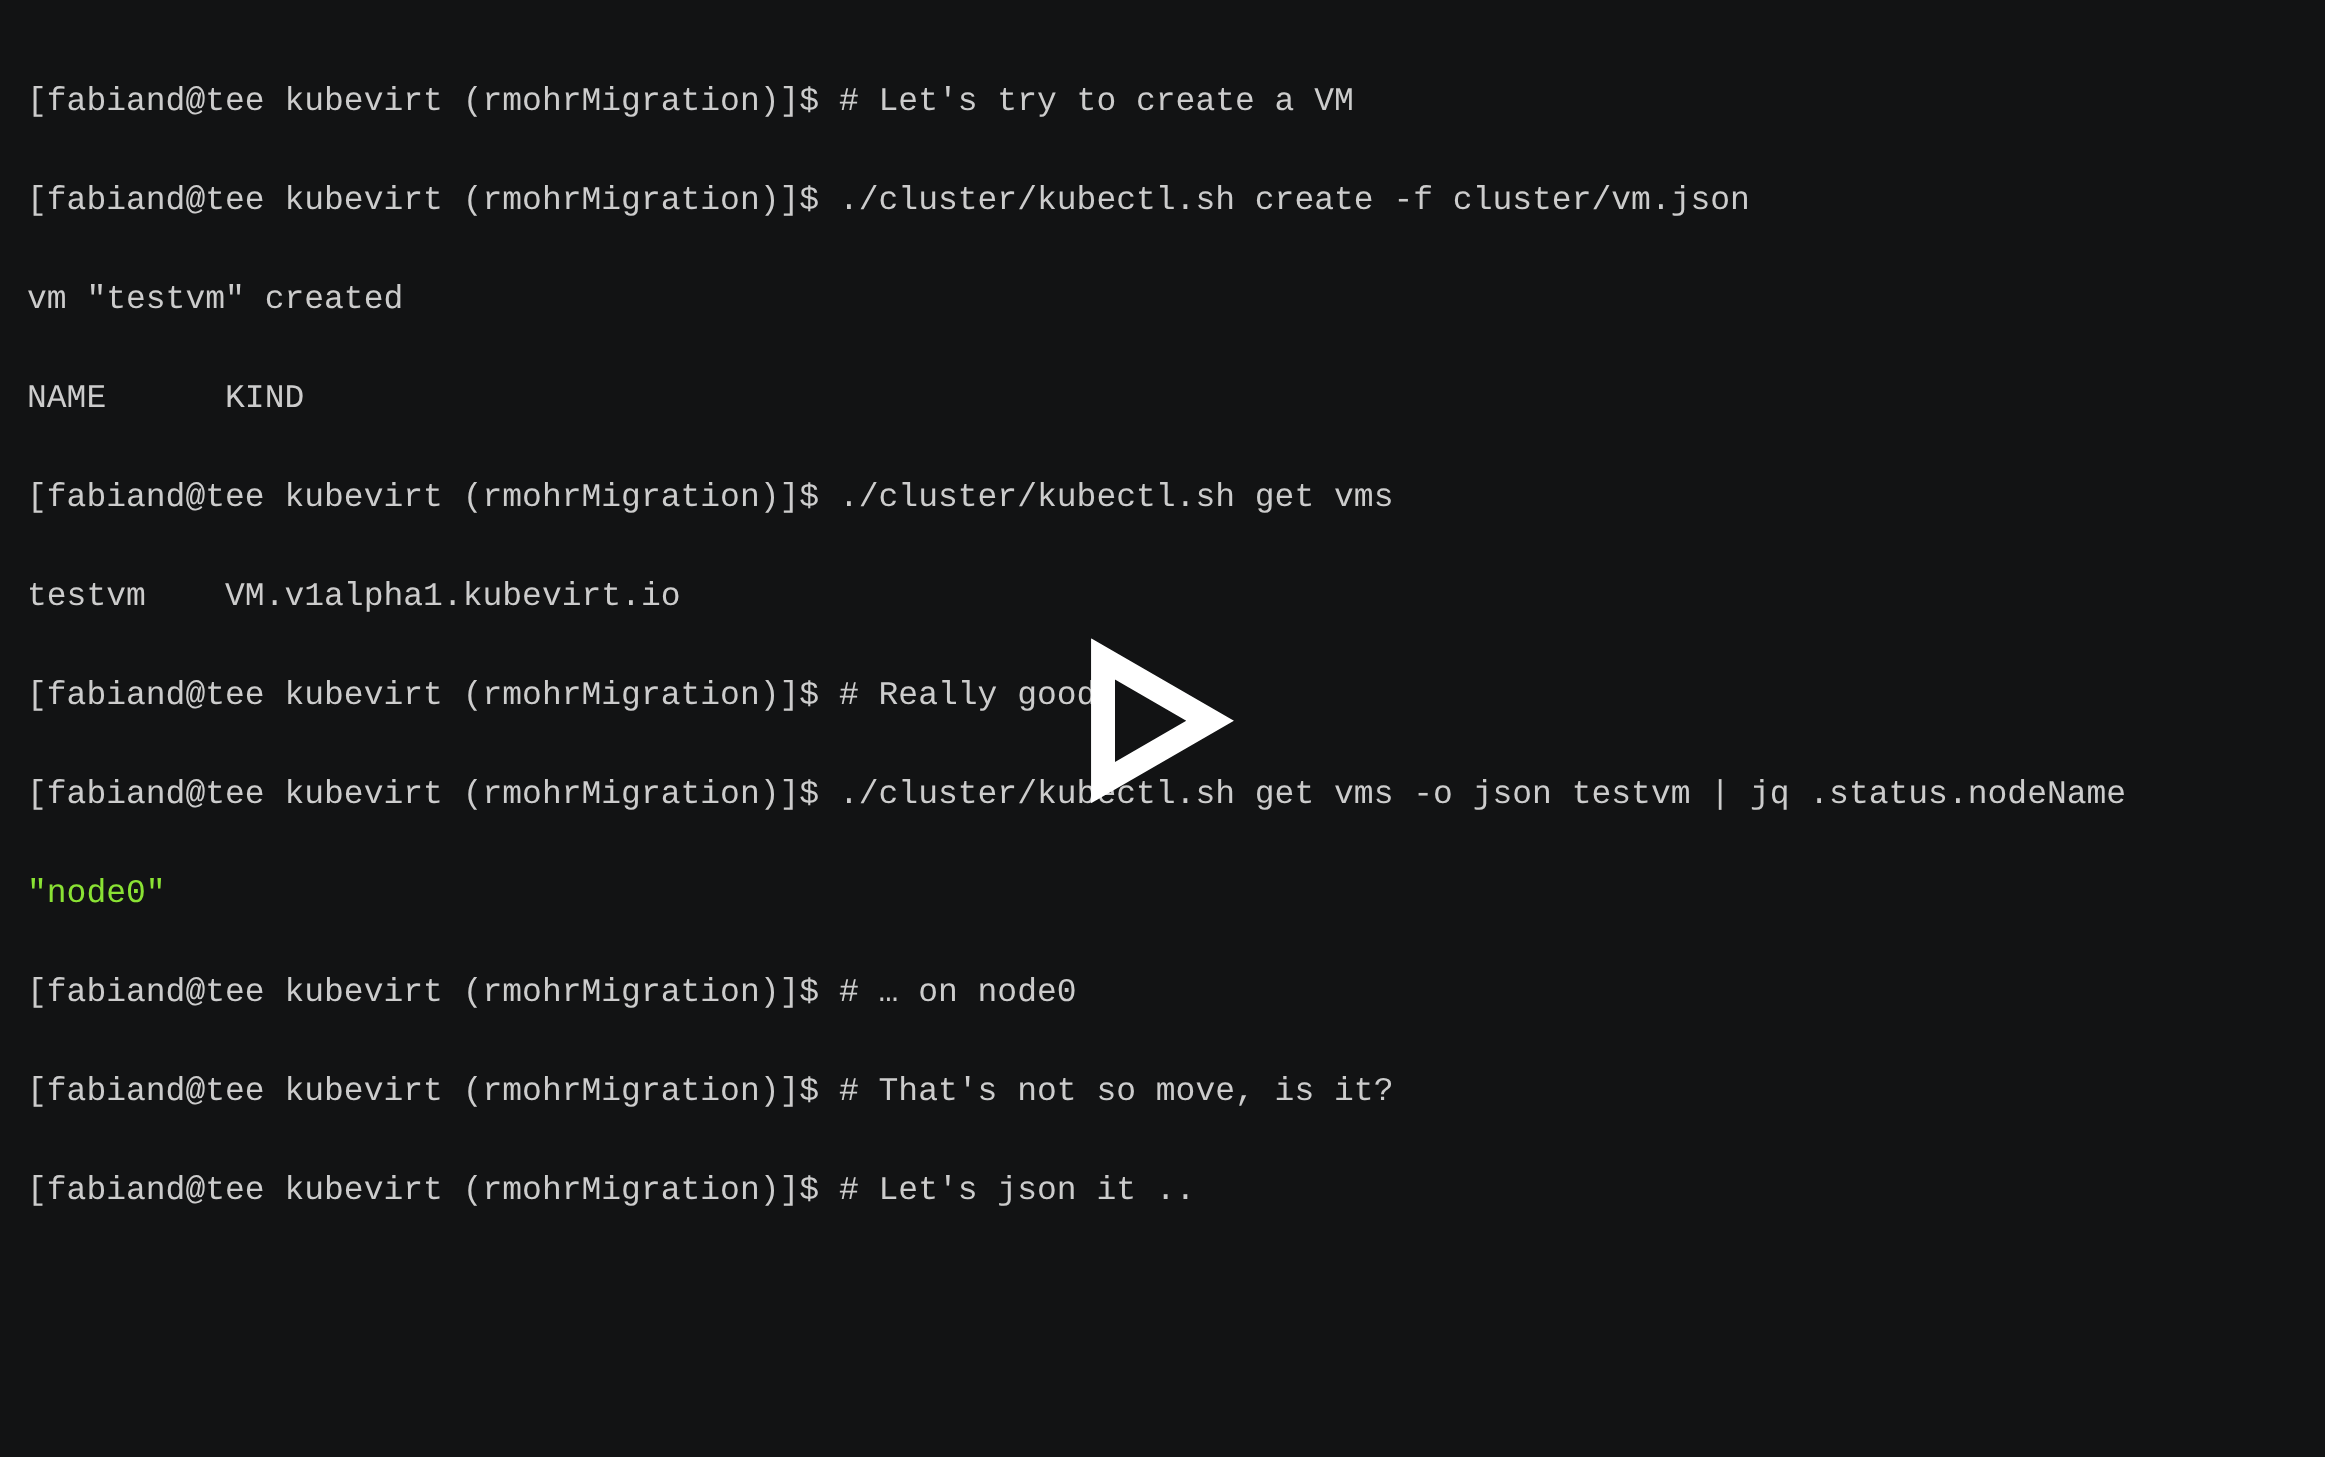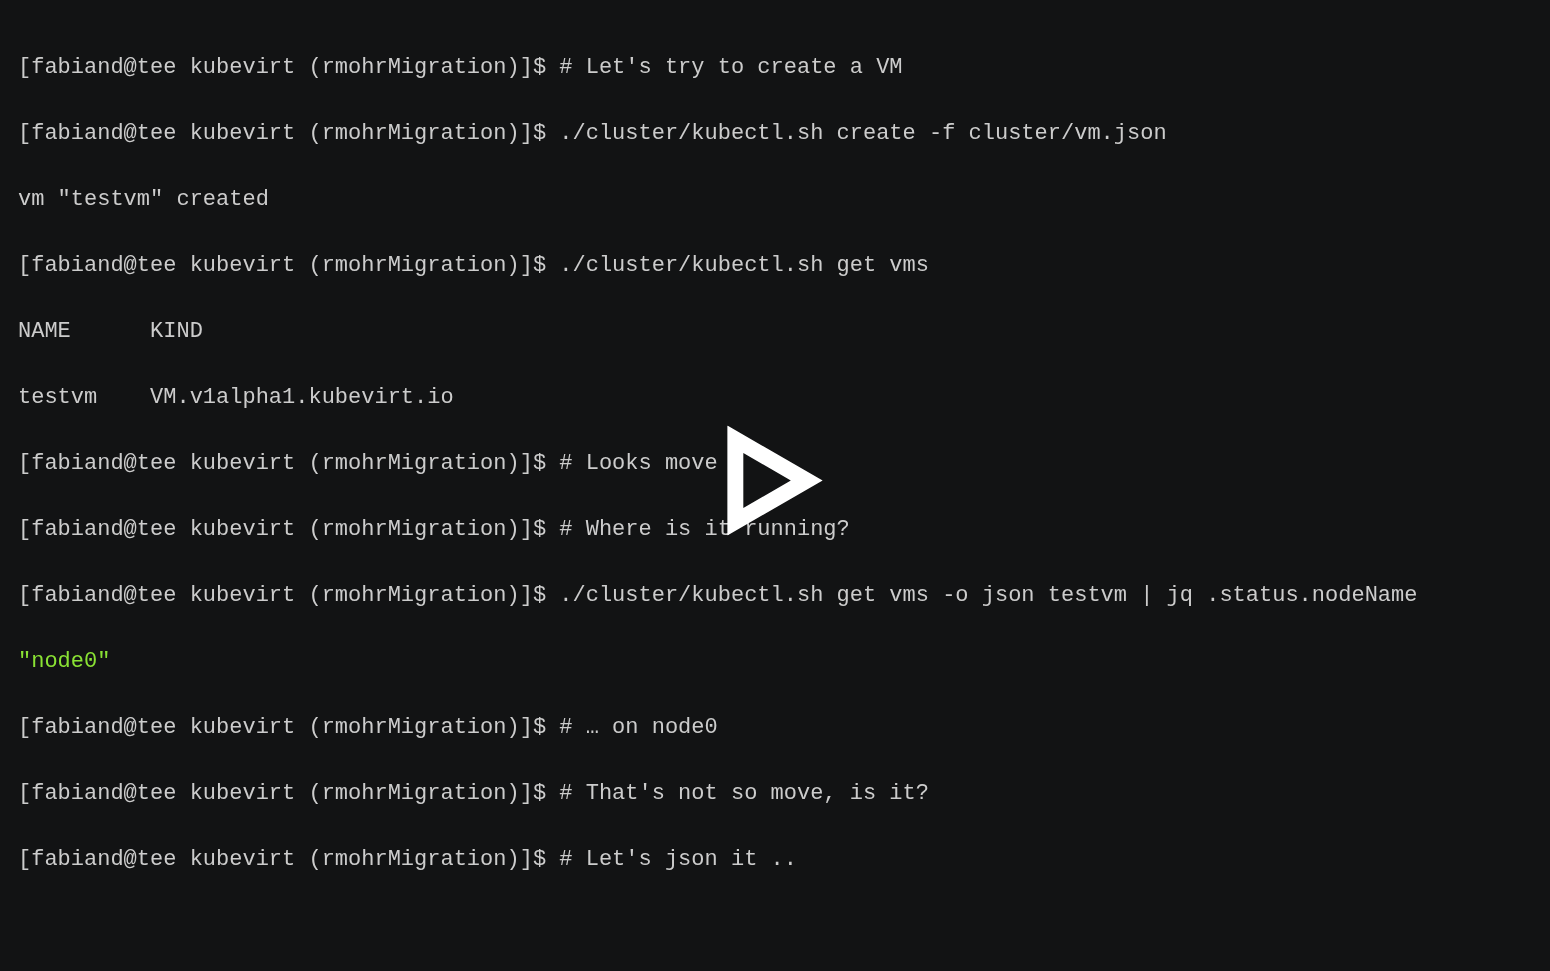--- a/index.html
+++ b/index.html
@@ -56,8 +56,8 @@
 <span class="line"><span class="prompt">[fabiand@tee kubevirt (rmohrMigration)]$ </span><span># Let's try to create a VM</span></span>
 <span class="line"><span class="prompt">[fabiand@tee kubevirt (rmohrMigration)]$ </span><span>./cluster/kubectl.sh create -f cluster/vm.json</span></span>
 <span class="line output">vm "testvm" created</span>
+<span class="line output">NAME      KIND</span>
 <span class="line"><span class="prompt">[fabiand@tee kubevirt (rmohrMigration)]$ </span><span>./cluster/kubectl.sh get vms</span></span>
-<span class="line output">NAME      KIND</span>
 <span class="line output">testvm    VM.v1alpha1.kubevirt.io</span>
 <span class="line"><span class="prompt">[fabiand@tee kubevirt (rmohrMigration)]$ </span><span># Looks move</span></span>
 <span class="line"><span class="prompt">[fabiand@tee kubevirt (rmohrMigration)]$ </span><span># Where is it running?</span></span>

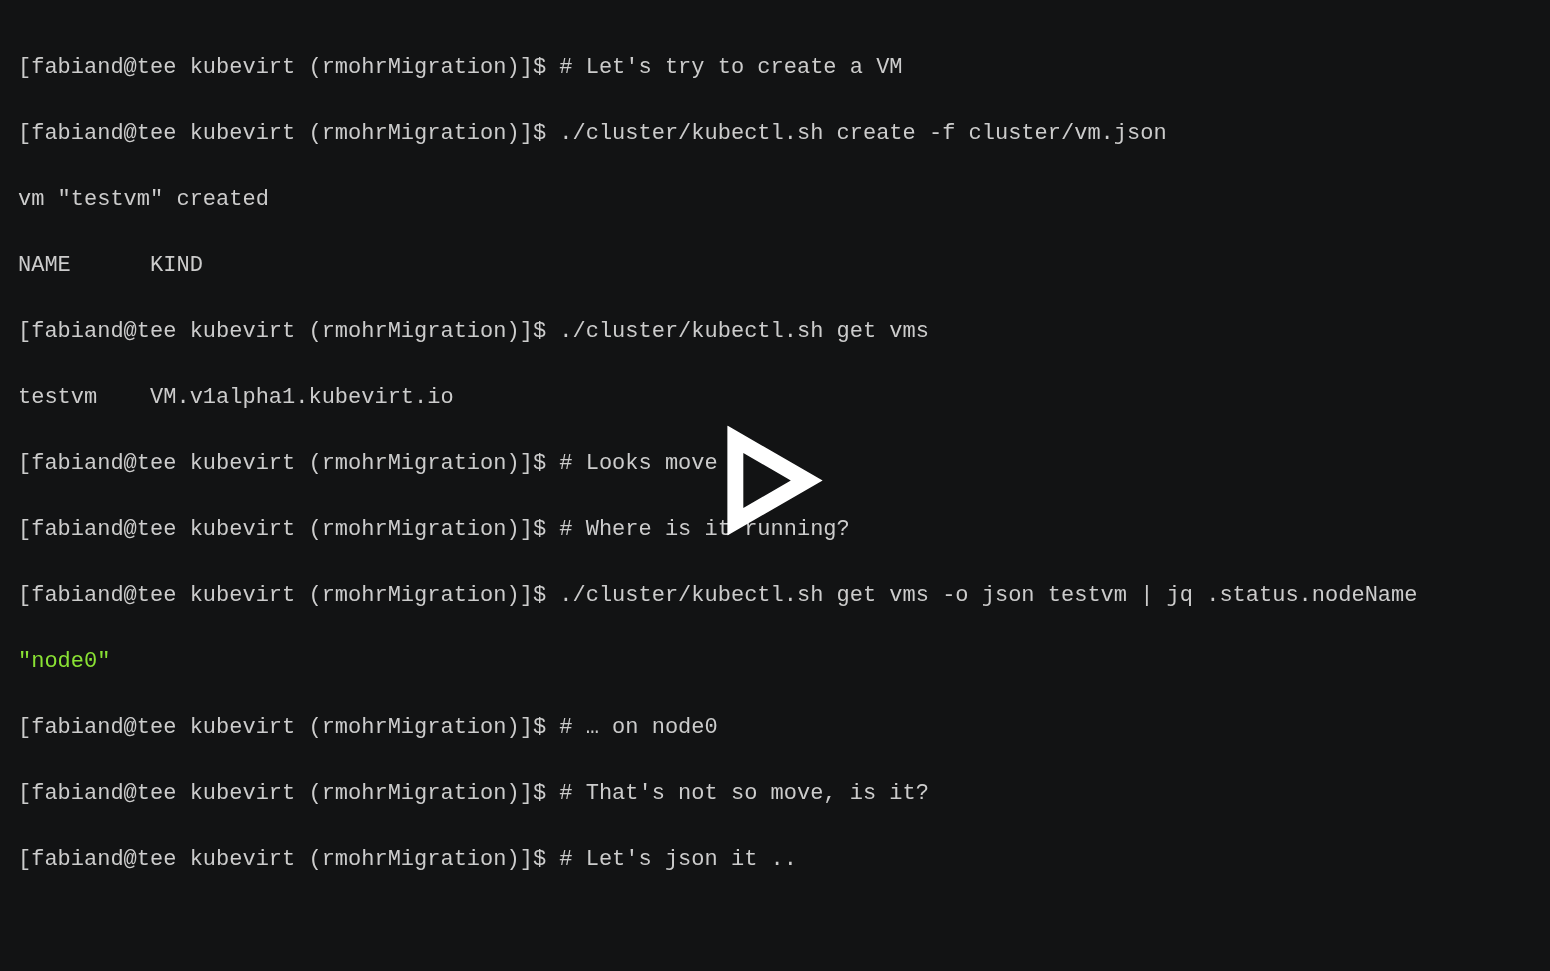--- a/index.html
+++ b/index.html
@@ -59,7 +59,7 @@
 <span class="line output">NAME      KIND</span>
 <span class="line"><span class="prompt">[fabiand@tee kubevirt (rmohrMigration)]$ </span><span>./cluster/kubectl.sh get vms</span></span>
 <span class="line output">testvm    VM.v1alpha1.kubevirt.io</span>
-<span class="line"><span class="prompt">[fabiand@tee kubevirt (rmohrMigration)]$ </span><span># Looks move</span></span>
+<span class="line"><span class="prompt">[fabiand@tee kubevirt (rmohrMigration)]$ </span><span># Really good</span></span>
 <span class="line"><span class="prompt">[fabiand@tee kubevirt (rmohrMigration)]$ </span><span># Where is it running?</span></span>
 <span class="line"><span class="prompt">[fabiand@tee kubevirt (rmohrMigration)]$ </span><span>./cluster/kubectl.sh get vms -o json testvm | jq .status.nodeName</span></span>
 <span class="line green">"node0"</span>

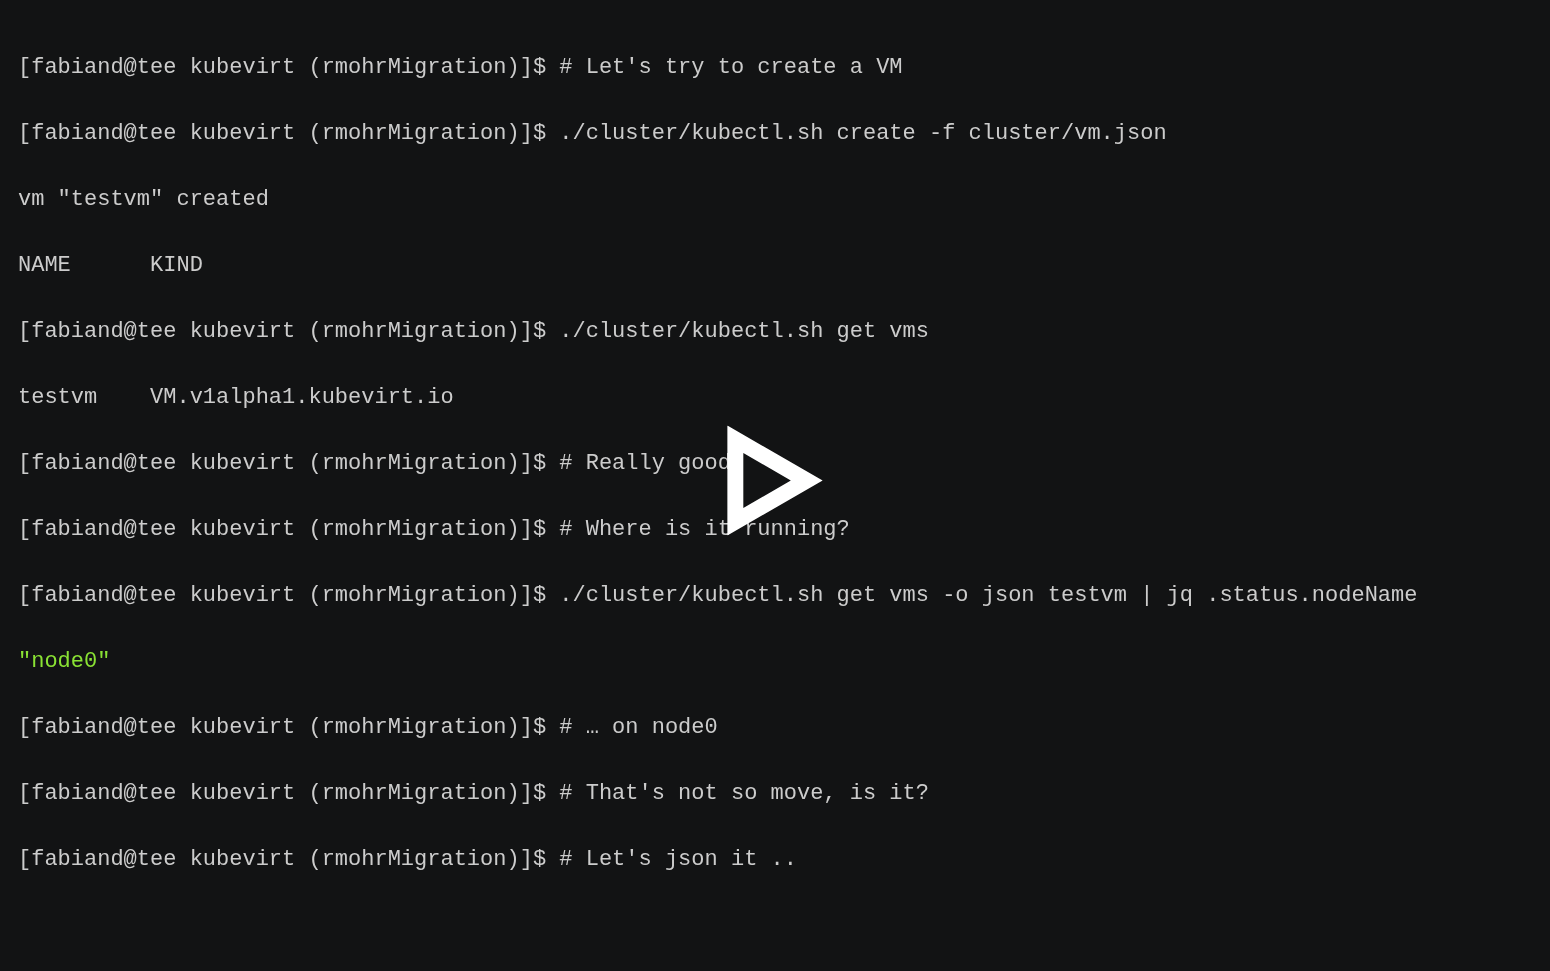--- a/index.html
+++ b/index.html
@@ -60,7 +60,6 @@
 <span class="line"><span class="prompt">[fabiand@tee kubevirt (rmohrMigration)]$ </span><span>./cluster/kubectl.sh get vms</span></span>
 <span class="line output">testvm    VM.v1alpha1.kubevirt.io</span>
 <span class="line"><span class="prompt">[fabiand@tee kubevirt (rmohrMigration)]$ </span><span># Really good</span></span>
-<span class="line"><span class="prompt">[fabiand@tee kubevirt (rmohrMigration)]$ </span><span># Where is it running?</span></span>
 <span class="line"><span class="prompt">[fabiand@tee kubevirt (rmohrMigration)]$ </span><span>./cluster/kubectl.sh get vms -o json testvm | jq .status.nodeName</span></span>
 <span class="line green">"node0"</span>
 <span class="line"><span class="prompt">[fabiand@tee kubevirt (rmohrMigration)]$ </span><span># … on node0</span></span>

